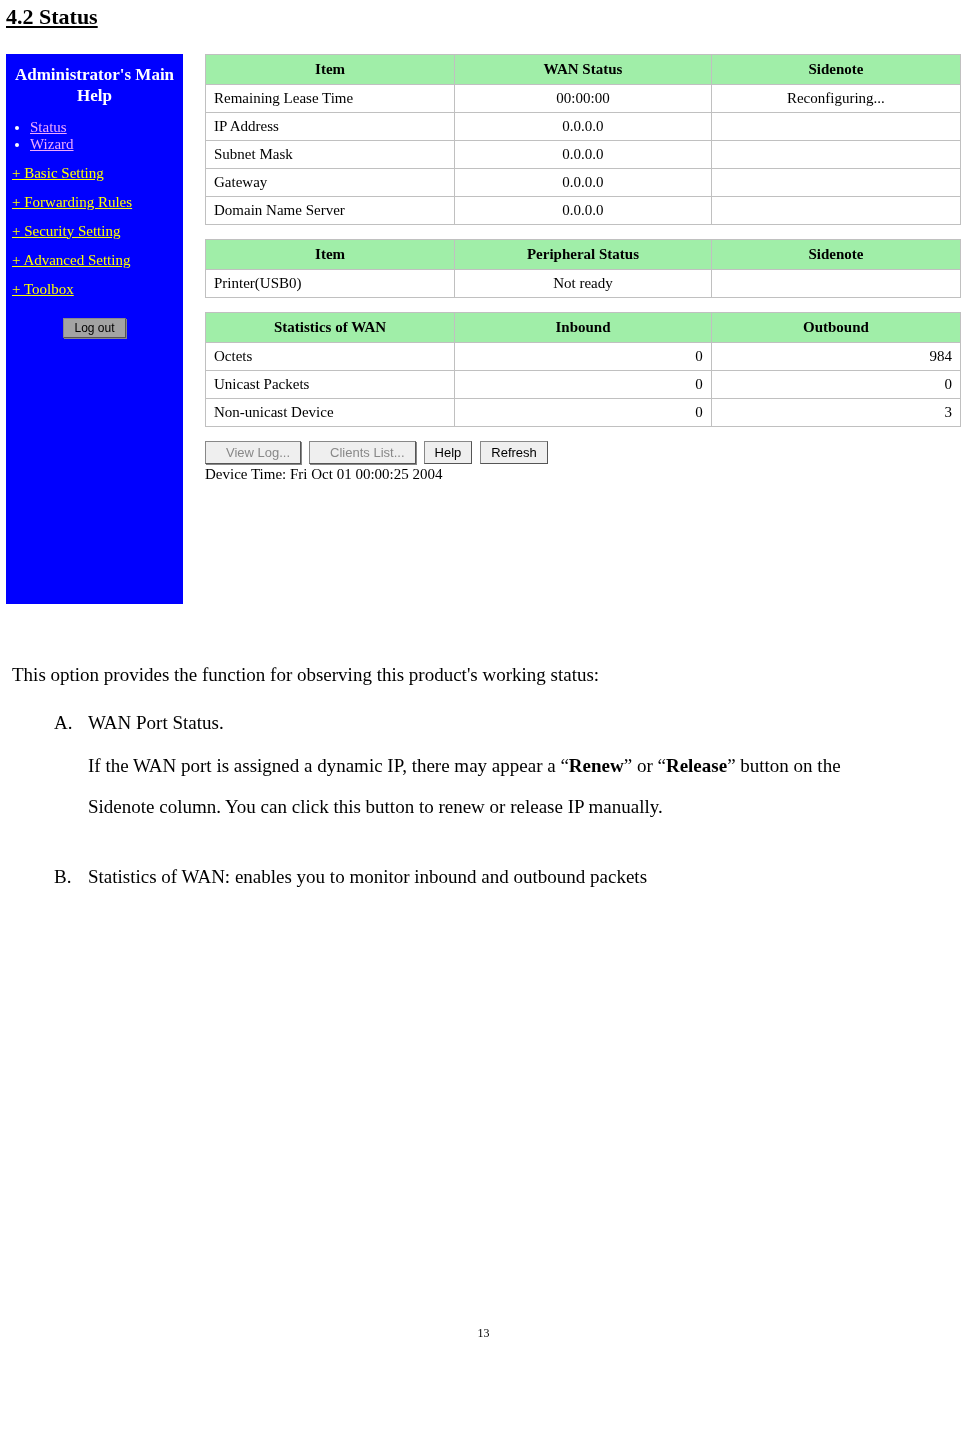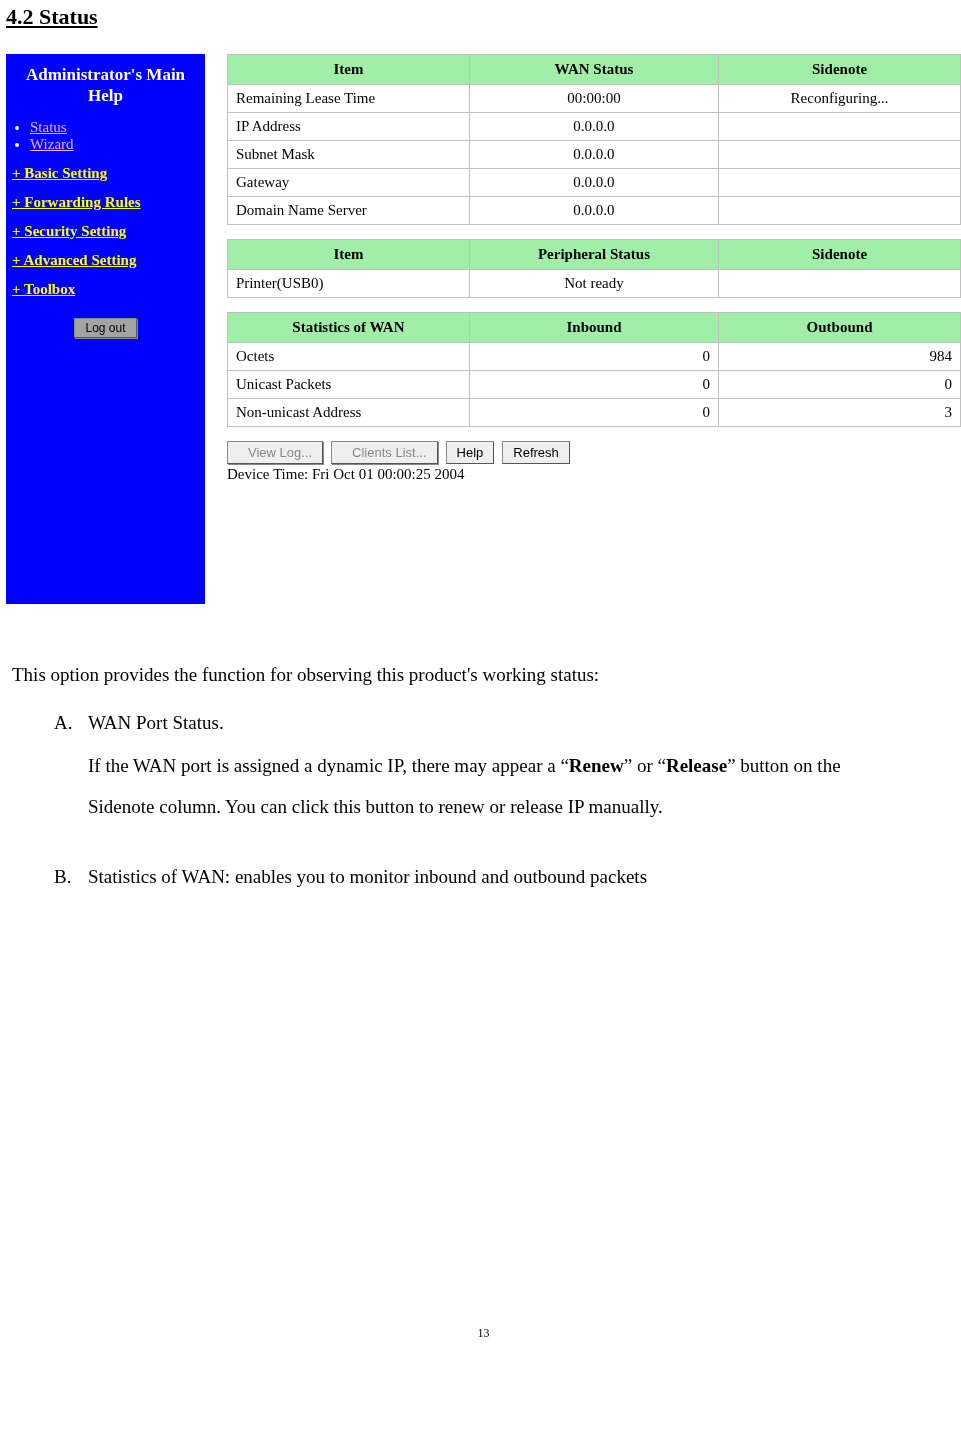--- a/index.html
+++ b/index.html
@@ -25,7 +25,7 @@
     align-items: flex-start;
   }
   .sidebar {
-    width: 199px;
+    width: 177px;
     background: #0000ff;
     color: #fff;
     font-family: "Times New Roman", serif;

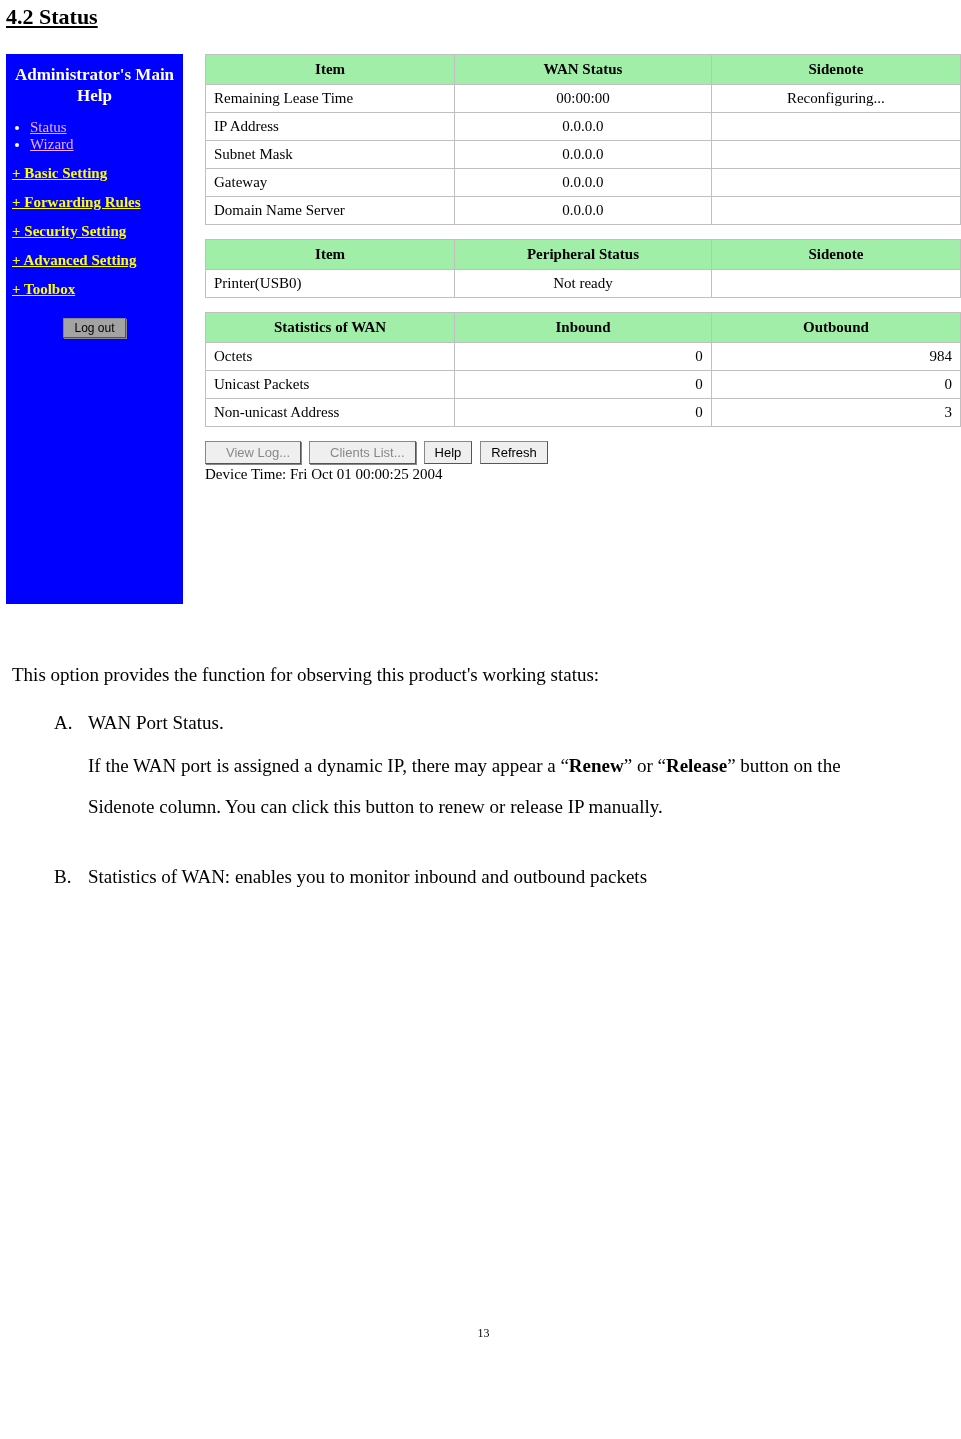--- a/index.html
+++ b/index.html
@@ -57,7 +57,7 @@
   .sb-link {
     display: block;
     color: #ffff00;
-    font-weight: bold;
+    font-weight: normal;
     font-size: 15px;
     text-decoration: underline;
     margin: 12px 0 0 0;

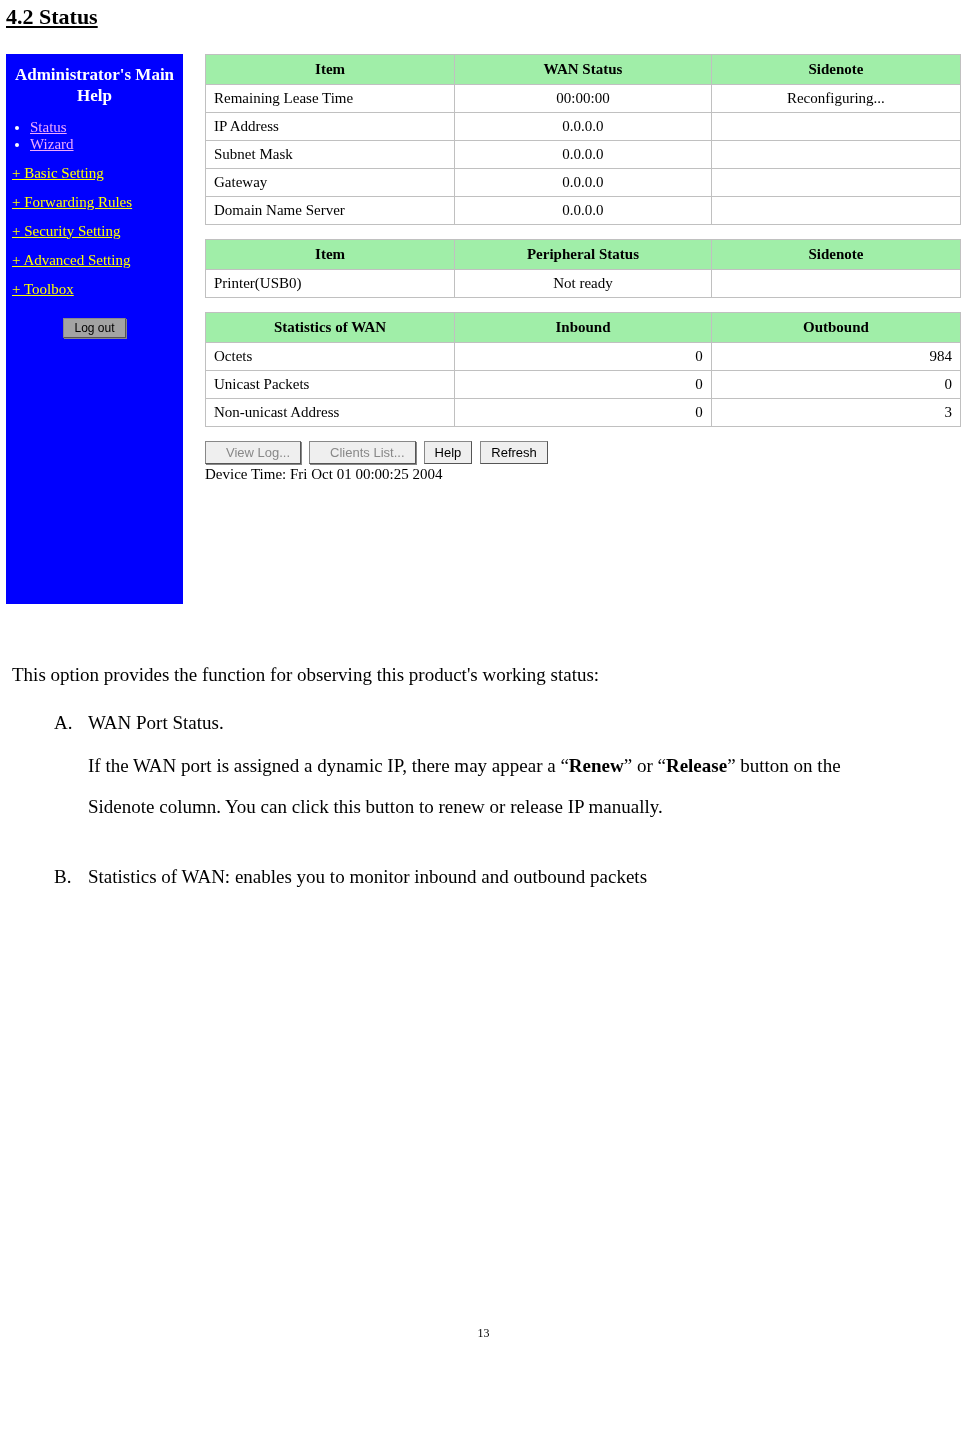--- a/index.html
+++ b/index.html
@@ -286,7 +286,7 @@
           <td class="right">0</td>
         </tr>
         <tr>
-          <td class="left">Non-unicast Address</td>
+          <td class="left">Non-unicast Device</td>
           <td class="right">0</td>
           <td class="right">3</td>
         </tr>

